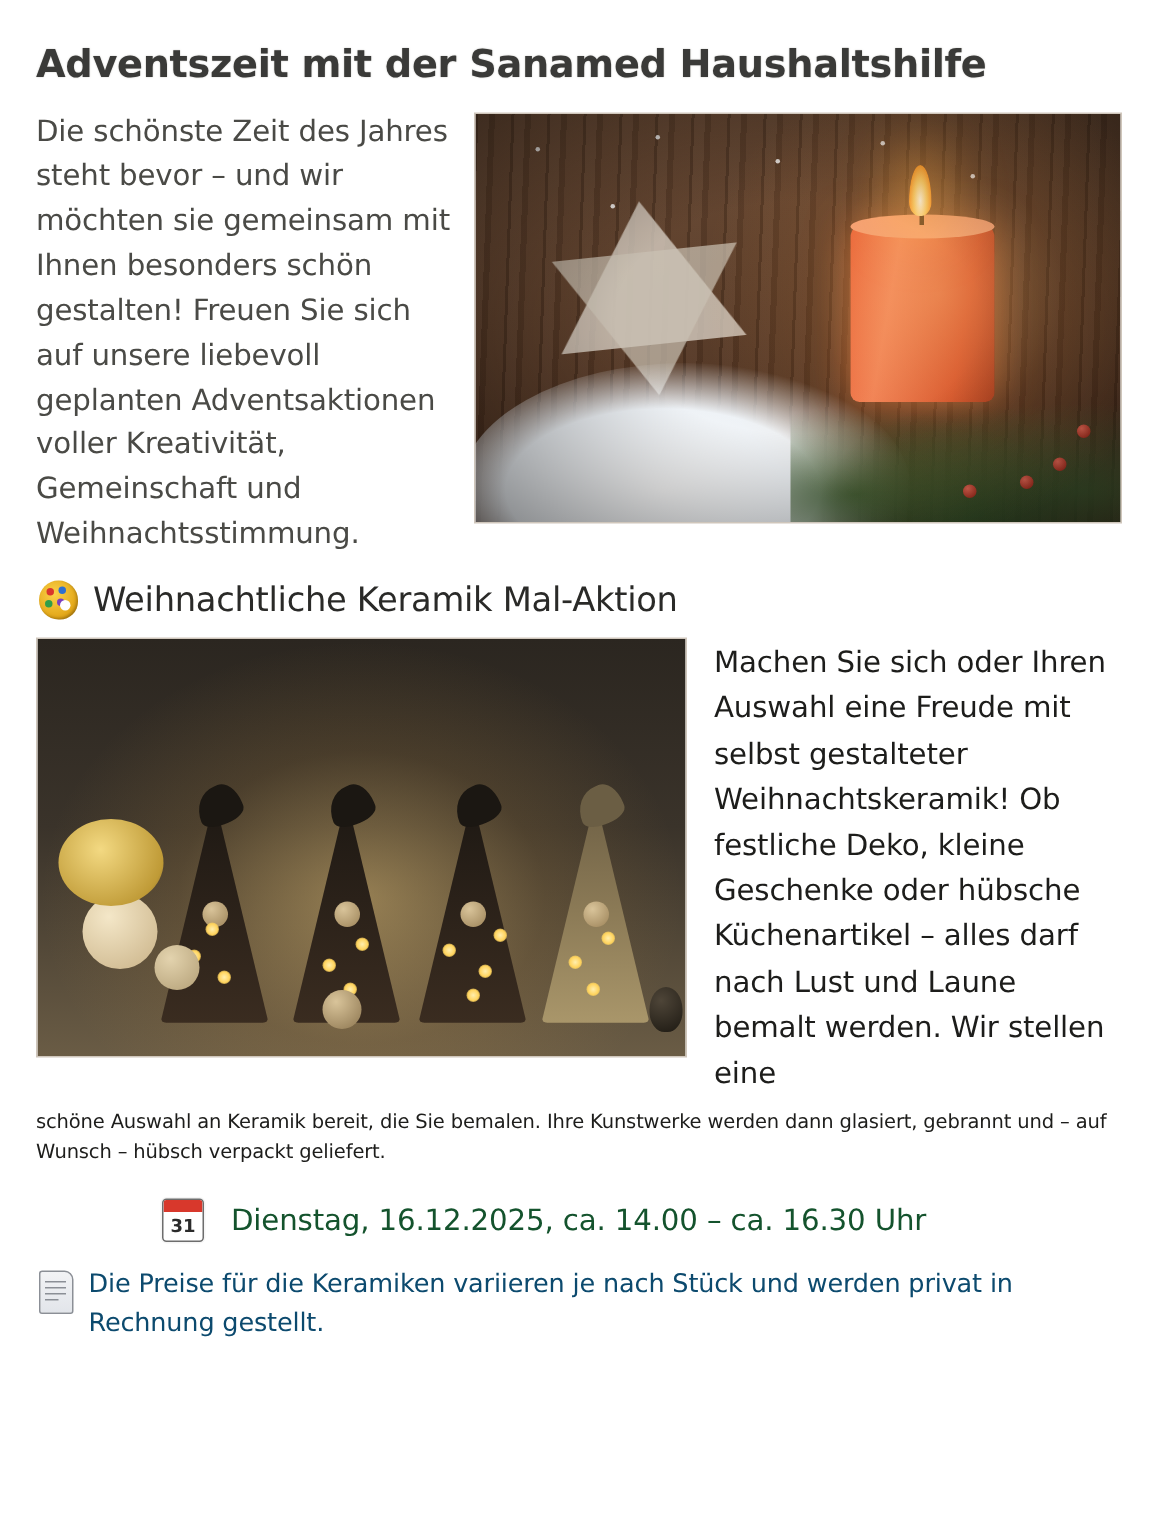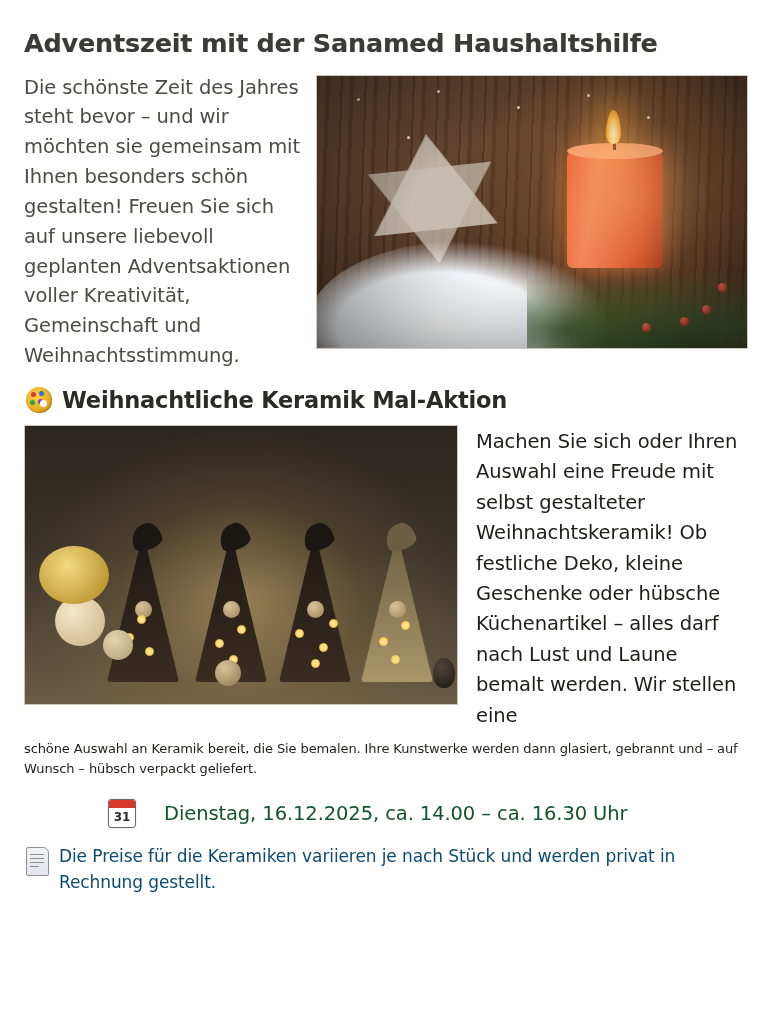--- a/index.html
+++ b/index.html
@@ -179,7 +179,7 @@
   .palette-icon .d4 { background: #7b3fbf; left: 12px; top: 12px; }
   .section-title {
     font-size: 22.5px;
-    font-weight: bold;
+    font-weight: normal;
     color: #2a2a28;
     letter-spacing: -0.2px;
   }

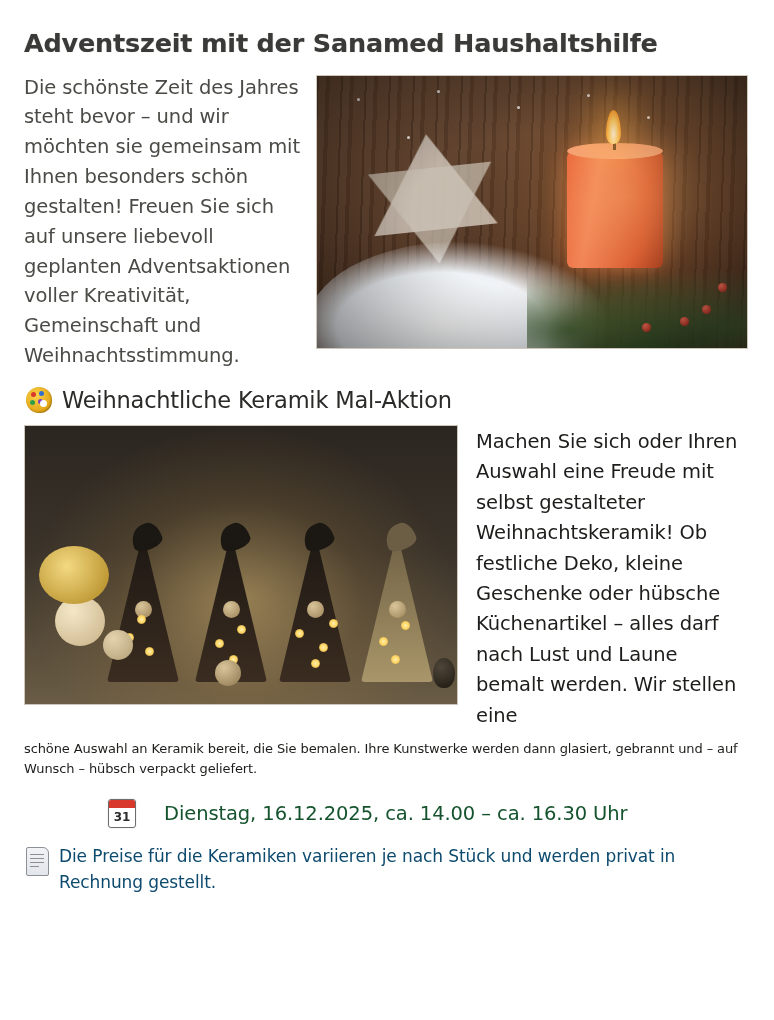--- a/index.html
+++ b/index.html
@@ -264,7 +264,7 @@
   .date-row {
     display: flex;
     align-items: center;
-    gap: 28px;
+    gap: 18px;
     margin: 20px 0 0 84px;
   }
   .cal-icon {

